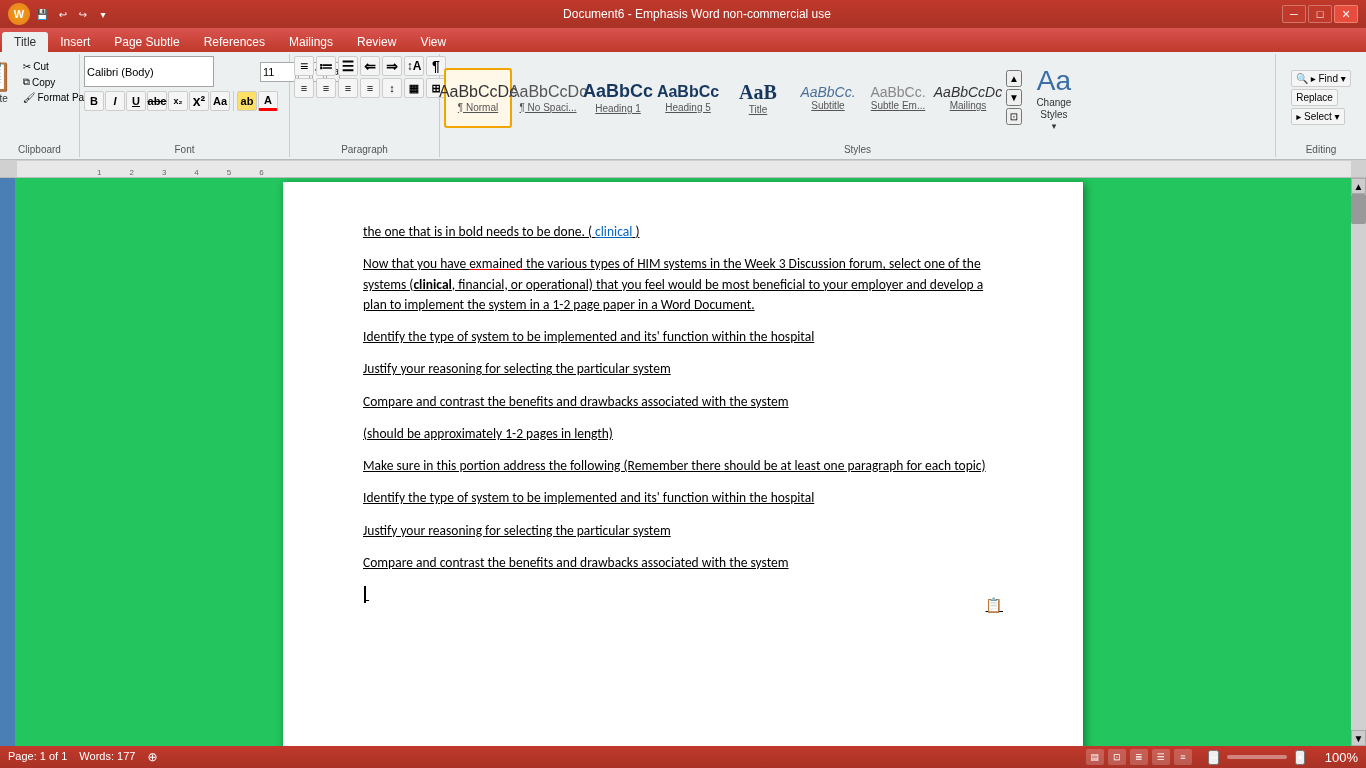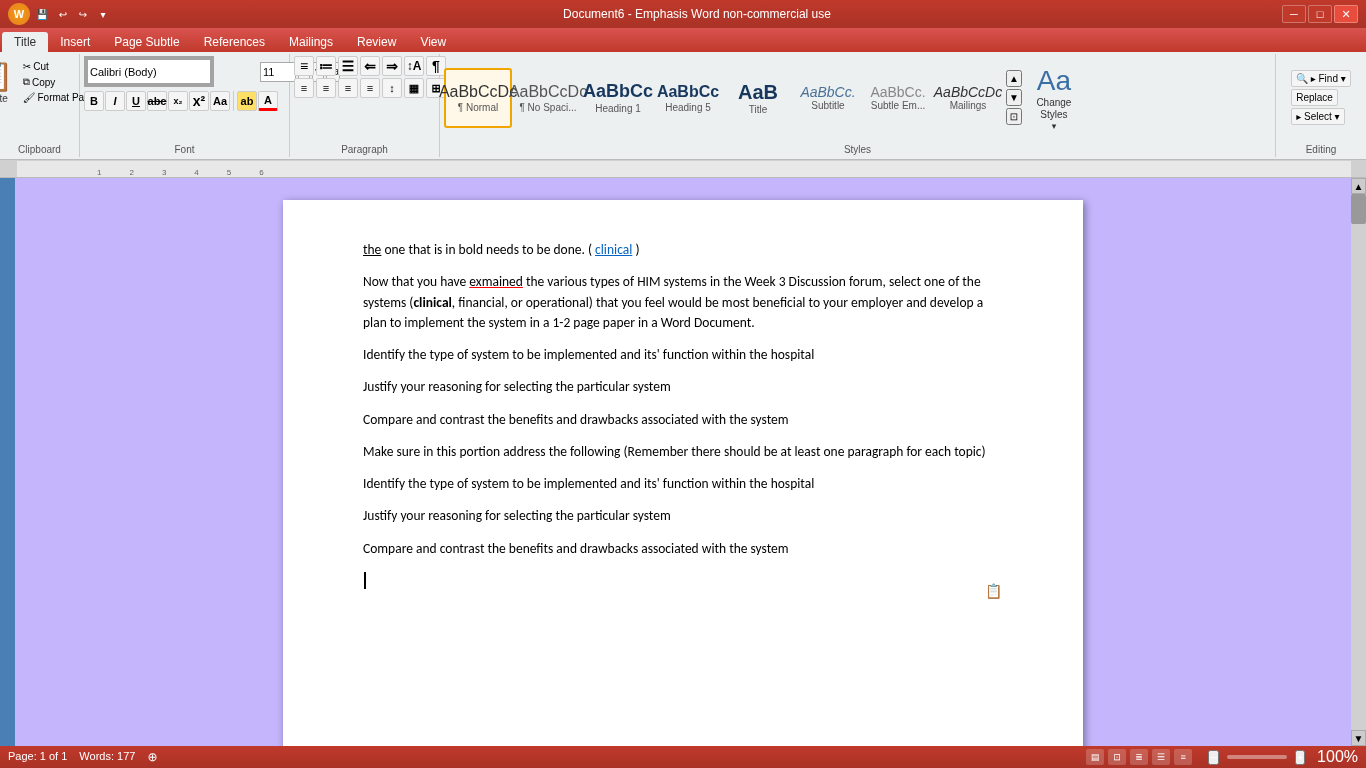--- a/index.html
+++ b/index.html
@@ -73,7 +73,7 @@
     .small-btn { font-size: 10px; cursor: pointer; padding: 1px 3px; display: flex; align-items: center; gap: 2px; white-space: nowrap; }
     .font-controls-row { display: flex; align-items: center; gap: 2px; width: 100%; }
     .font-combo {
-      height: 31px; font-size: 11px; border: 4px solid #a3a3a3; padding: 10px 2px;
+      height: 31px; font-size: 11px; border: 1px solid #a3a3a3; padding: 10px 2px;
       background: white; flex: 1;
     }
     .font-size-combo { width: 36px; height: 20px; font-size: 11px; border: 1px solid #aaa; padding: 0 2px; background: white; margin-left: 44px; }

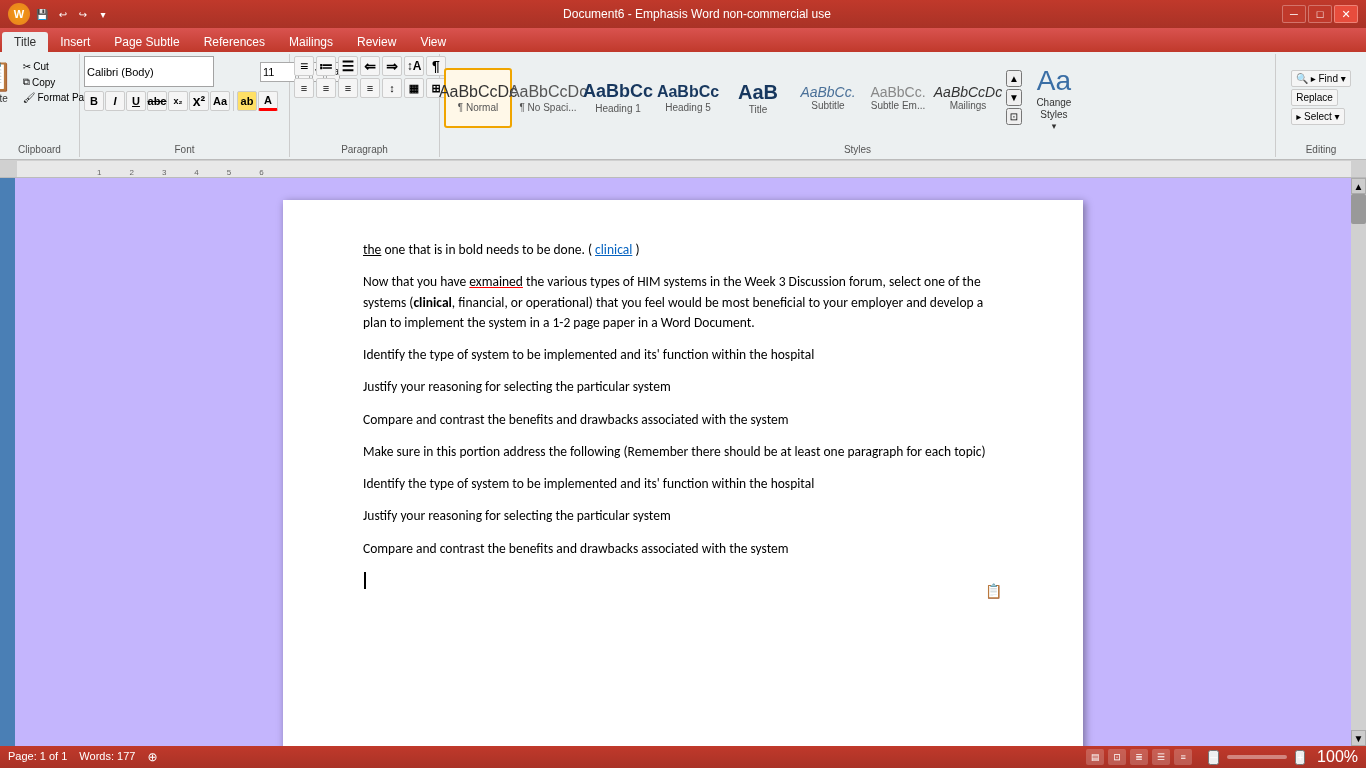--- a/index.html
+++ b/index.html
@@ -97,7 +97,7 @@
     .style-preview.nospace { color: #555; }
     .style-preview.h1 { font-size: 18px; font-weight: bold; color: #17375e; }
     .style-preview.h2 { font-size: 16px; font-weight: bold; color: #17375e; }
-    .style-preview.title { font-size: 20px; font-weight: bold; color: #17375e; }
+    .style-preview.title { font-size: 20px; font-weight: bold; color: #17375e; font-family: Liberation Serif, serif; }
     .style-preview.subtitle { font-size: 14px; color: #4a7098; font-style: italic; }
     .style-preview.subtle { font-size: 14px; color: #888; }
     .style-preview.emphasis { font-size: 14px; font-style: italic; color: #333; }

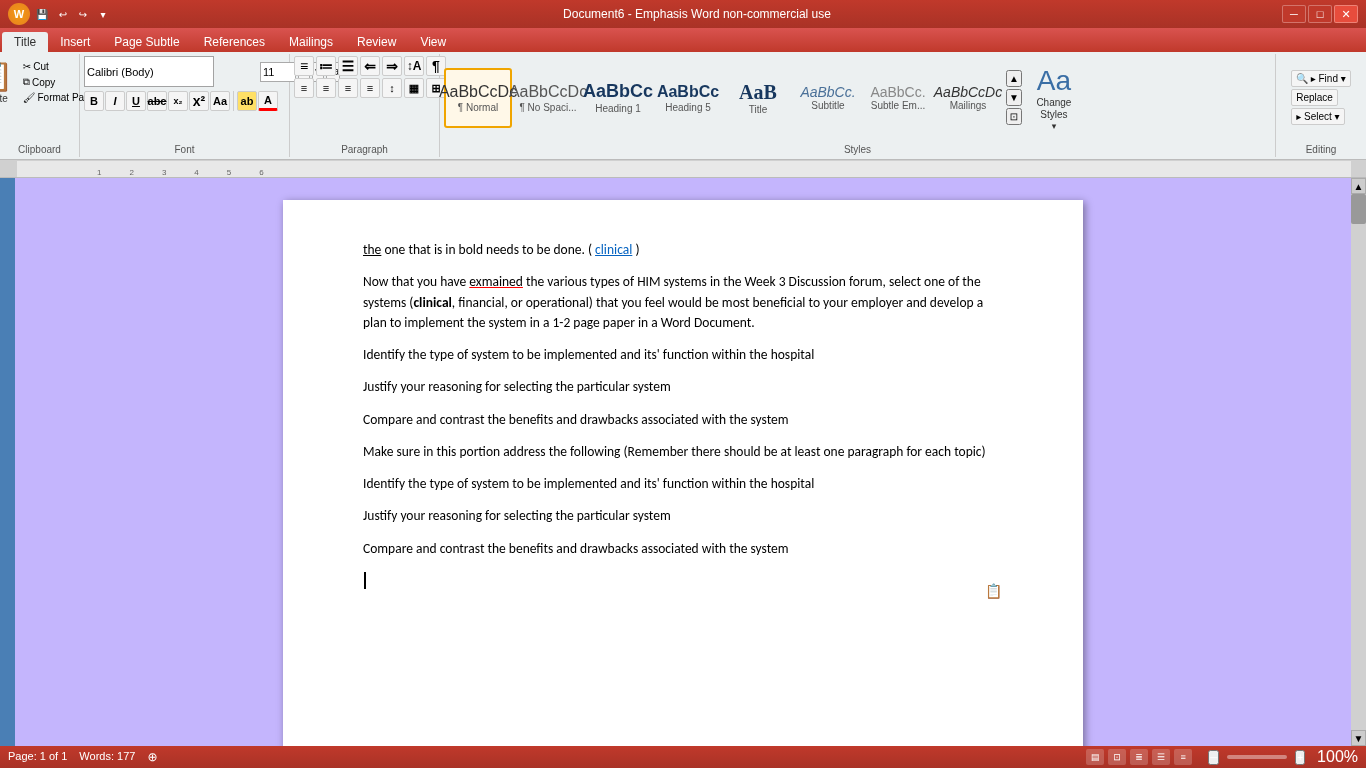--- a/index.html
+++ b/index.html
@@ -101,7 +101,7 @@
     .style-preview.subtitle { font-size: 14px; color: #4a7098; font-style: italic; }
     .style-preview.subtle { font-size: 14px; color: #888; }
     .style-preview.emphasis { font-size: 14px; font-style: italic; color: #333; }
-    .style-label { font-size: 10px; color: #555; text-align: center; }
+    .style-label { font-size: 10px; color: #555; text-align: center; text-decoration: underline; }
     .styles-scroll { display: flex; flex-direction: column; justify-content: center; gap: 2px; }
     .styles-scroll-btn { font-size: 10px; cursor: pointer; padding: 1px; }
 

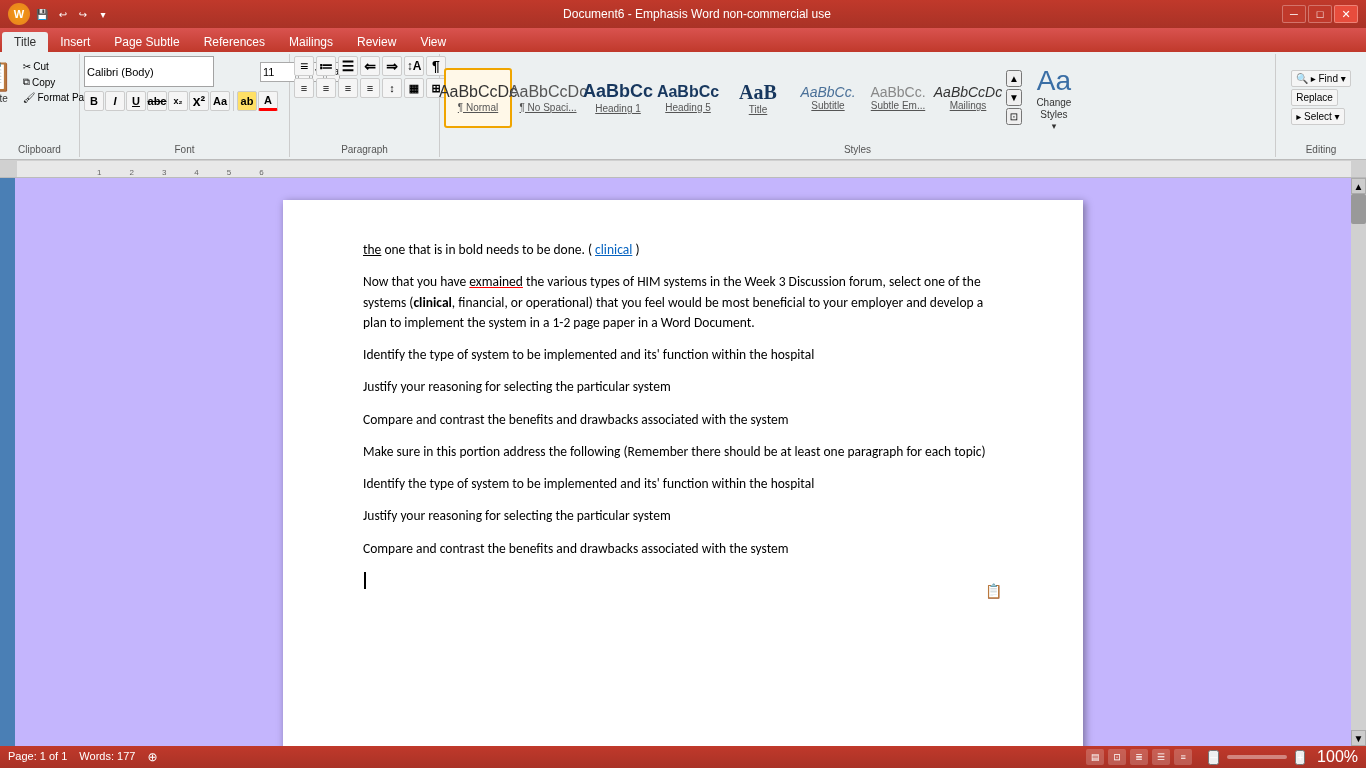--- a/index.html
+++ b/index.html
@@ -130,8 +130,8 @@
     }
     .doc-scroll-left { width: 15px; background: #4a7fb5; }
     .doc-main {
-      flex: 1; background: #c4b5fd; overflow-y: auto; display: flex;
-      justify-content: center; padding: 22px 0;
+      flex: 1; background: #22c55e; overflow-y: auto; display: flex;
+      justify-content: center; padding: 4px 0; text-decoration: underline;
     }
     .doc-scroll-right {
       width: 15px; background: #ccc;

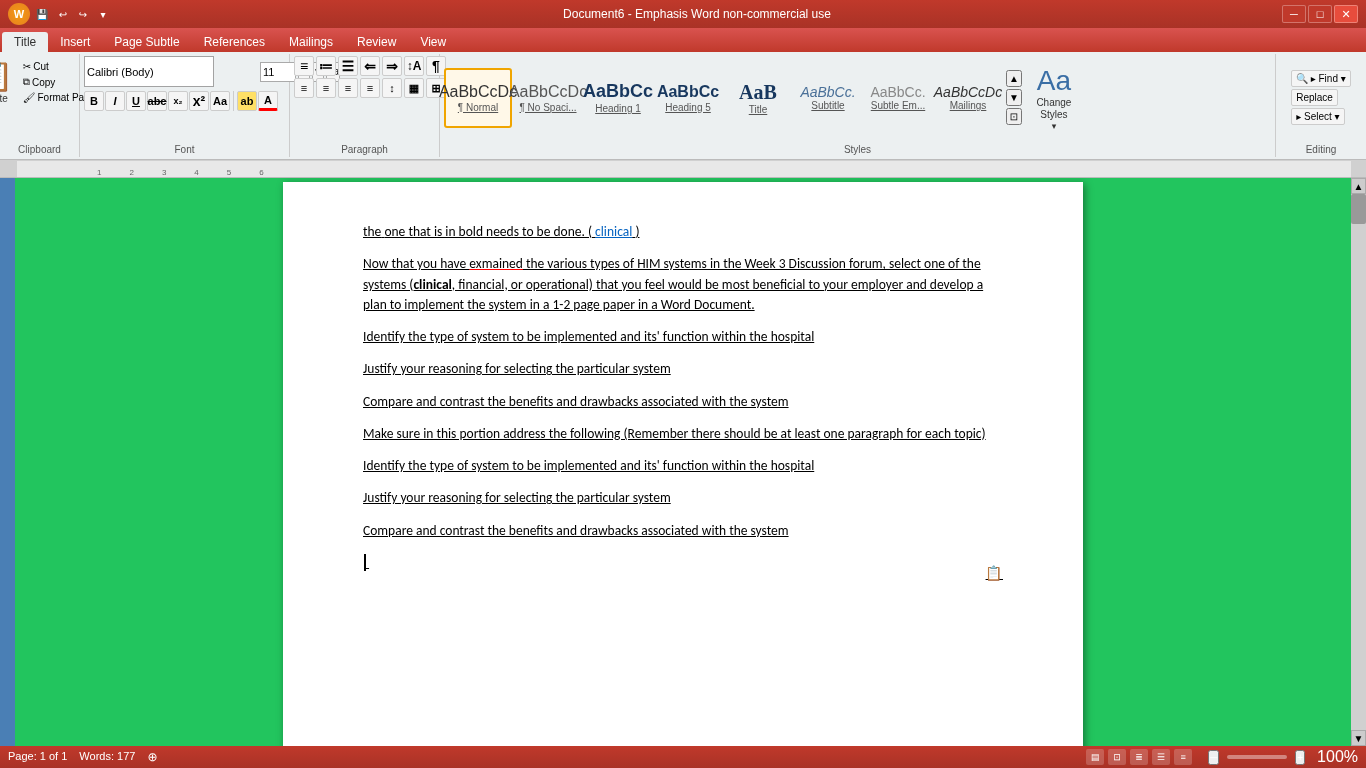--- a/index.html
+++ b/index.html
@@ -393,6 +393,9 @@
         <span>Compare and contrast the benefits and drawbacks associated with the system</span>
       </p>
 
+      <p class="doc-text">
+        <span>(</span><span class="underline-text">should</span><span> be approximately 1-2 pages in length)</span>
+      </p>
 
       <p class="doc-text">
         <span>Make sure in this portion address the following (Remember there should be at least one paragraph for each topic)</span>

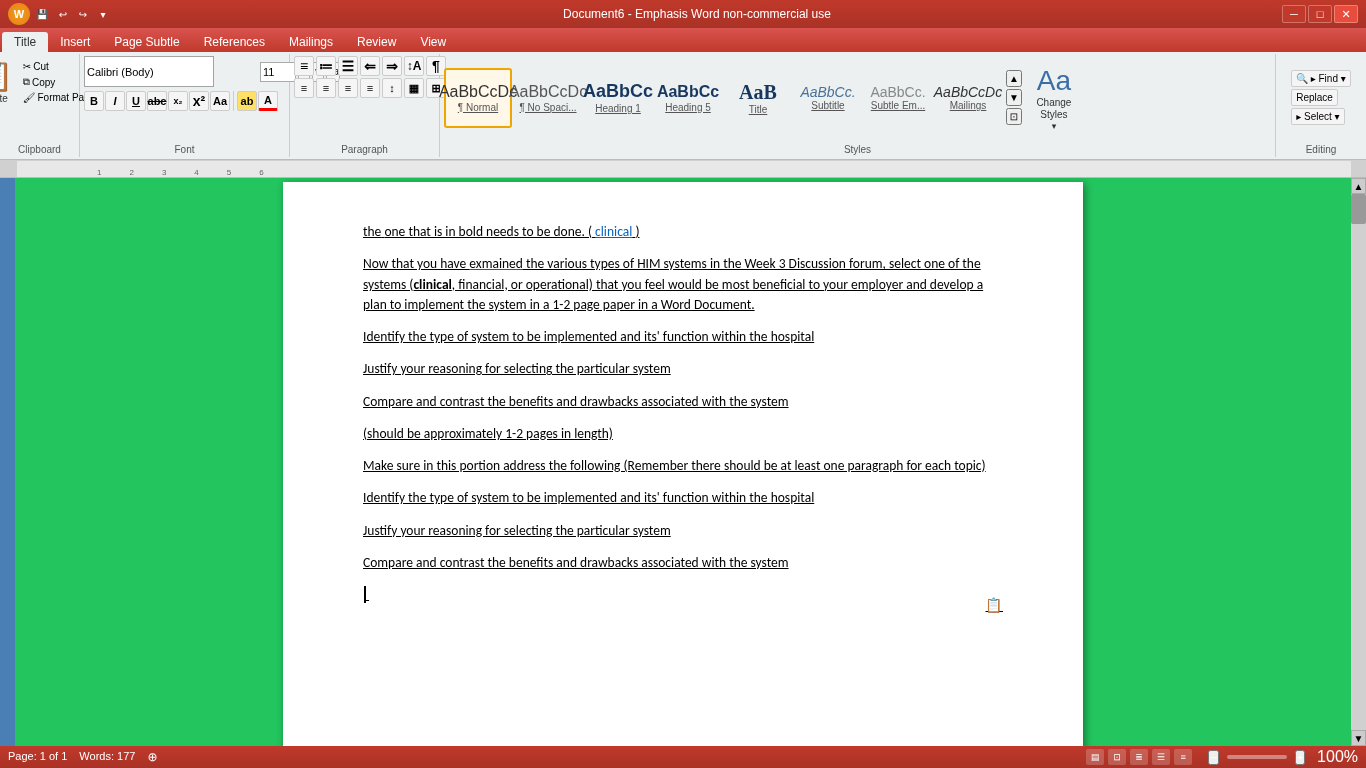--- a/index.html
+++ b/index.html
@@ -447,7 +447,7 @@
     <button class="zoom-btn">─</button>
     <div class="zoom-slider"></div>
     <button class="zoom-btn">+</button>
-    <span style="color:white;font-size:16px;margin-left:8px;">100%</span>
+    <span style="color:white;font-size:13px;margin-left:16px;">100%</span>
   </div>
 </div>
 

